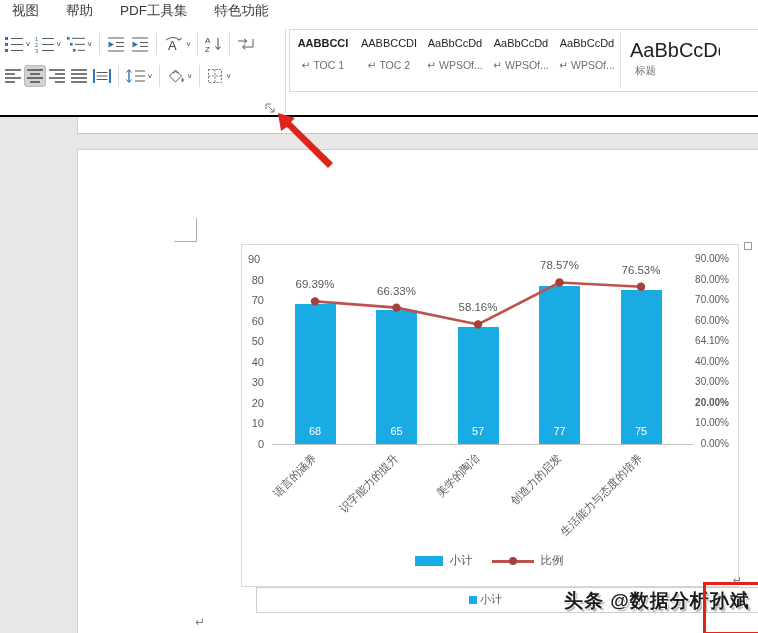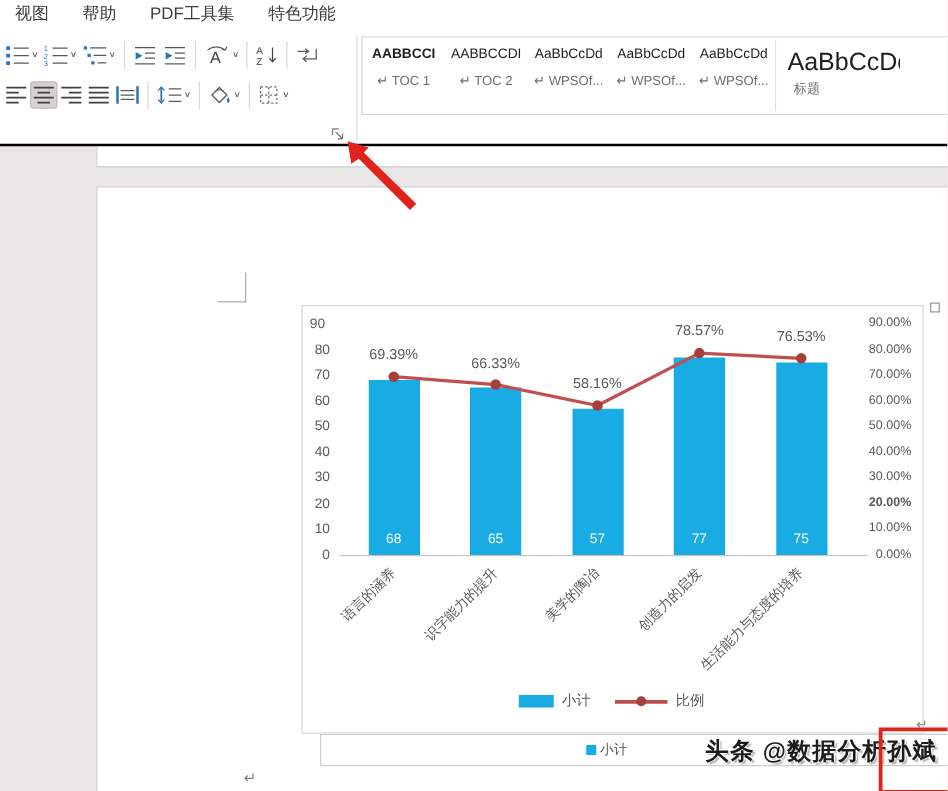--- a/index.html
+++ b/index.html
@@ -336,7 +336,7 @@
           <div class="tick-r" style="top: 28.5556px;">80.00%</div>
           <div class="tick-r" style="top: 49.1111px;">70.00%</div>
           <div class="tick-r" style="top: 69.6667px;">60.00%</div>
-          <div class="tick-r" style="top: 90.2222px;">50.00%</div>
+          <div class="tick-r" style="top: 90.2222px;">64.10%</div>
           <div class="tick-r" style="top: 110.778px; text-align: right;">40.00%</div>
           <div class="tick-r" style="top: 131.333px;">30.00%</div>
           <div class="tick-r" style="top: 151.889px; font-weight: bold;">20.00%</div>

